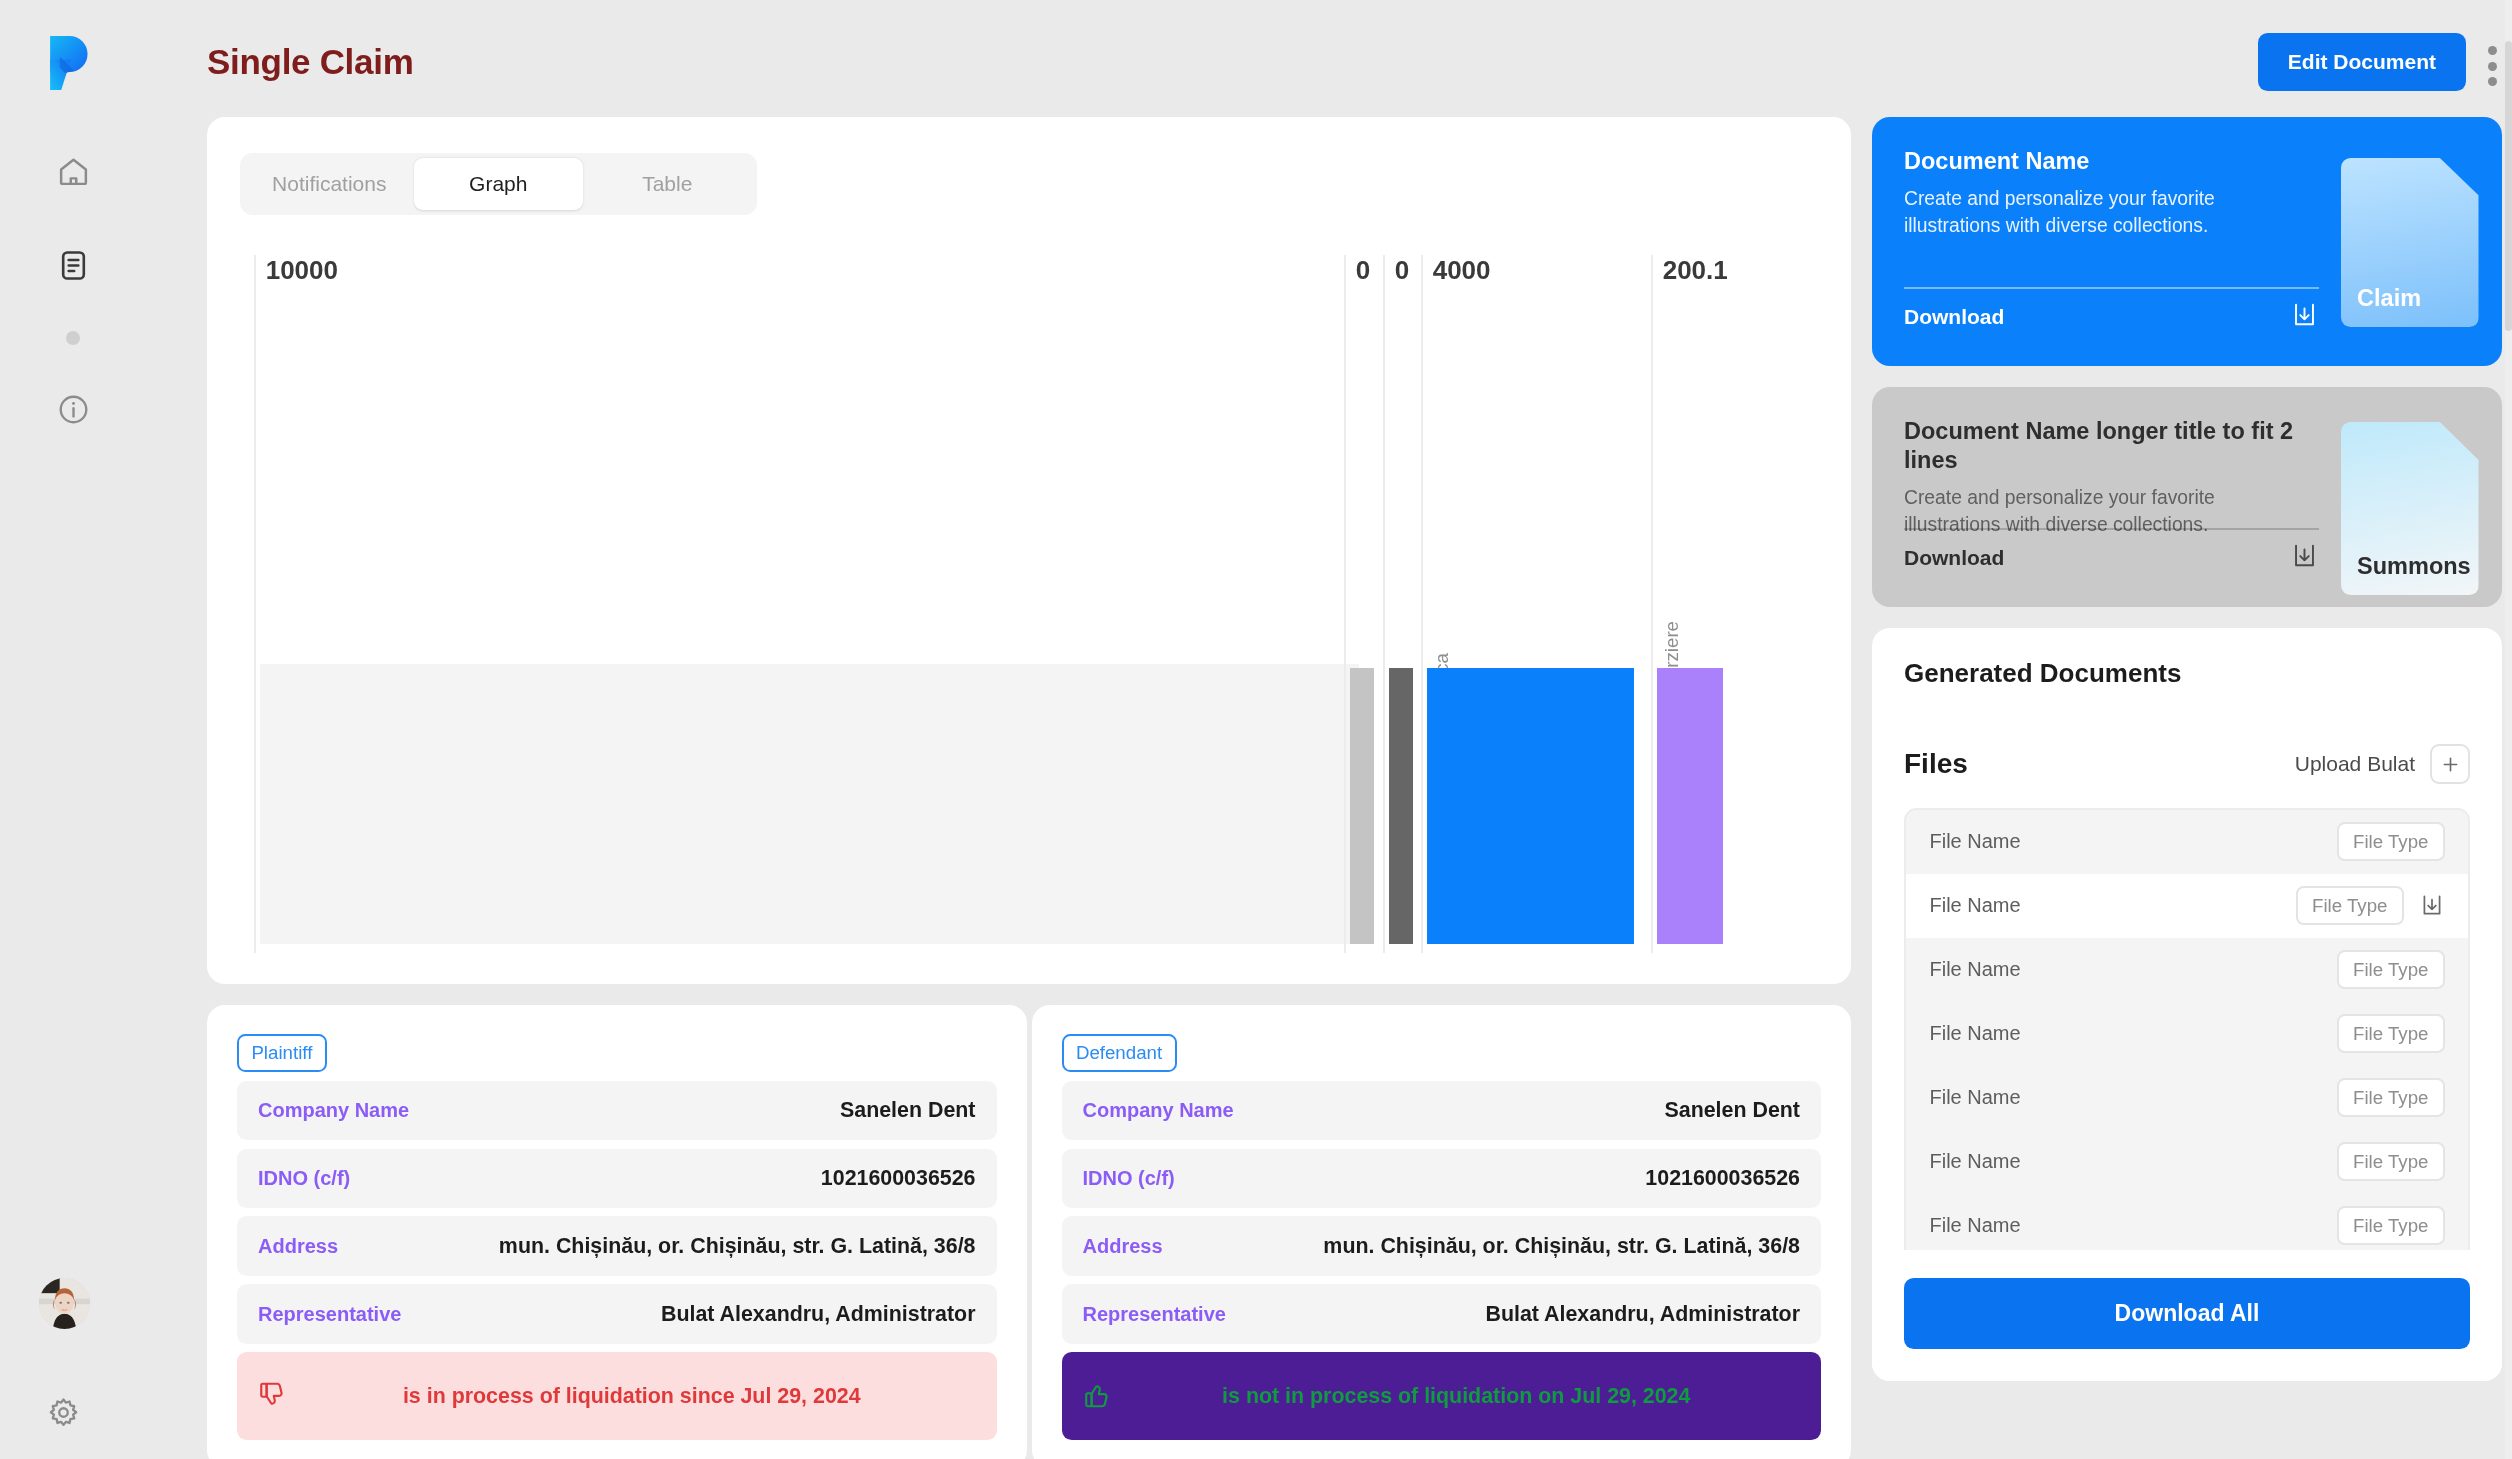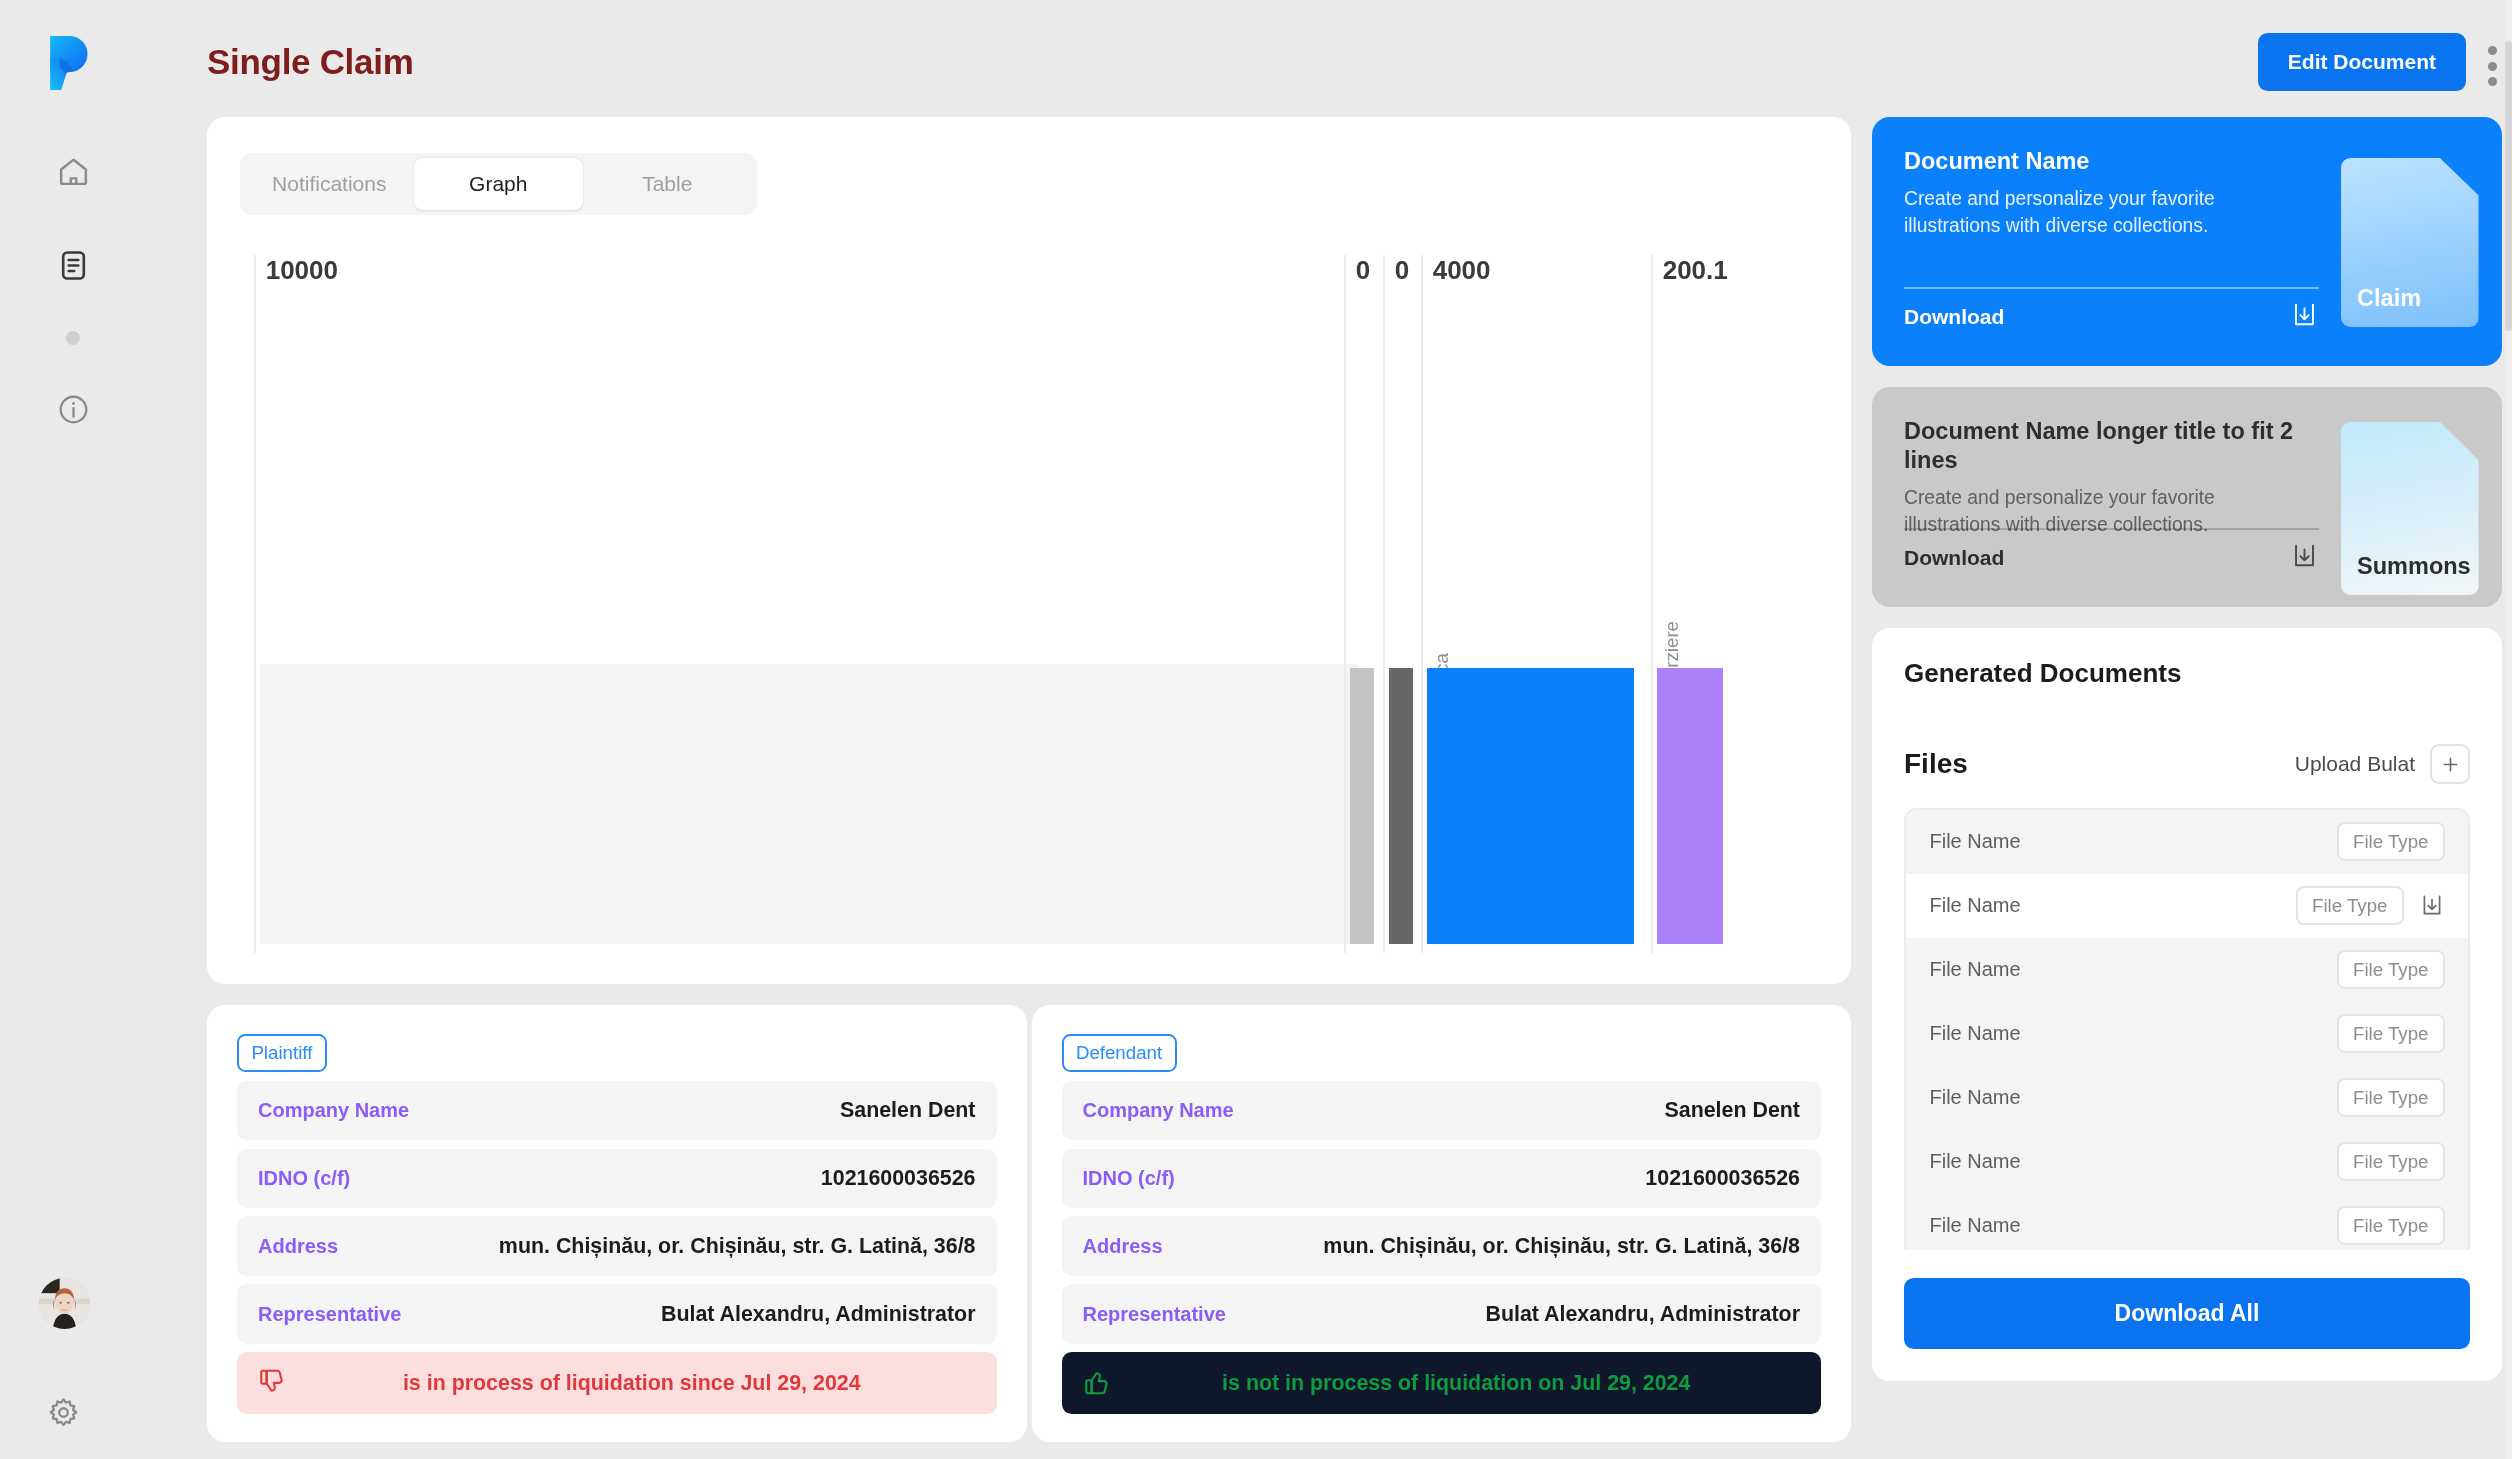--- a/index.html
+++ b/index.html
@@ -101,7 +101,7 @@
   .row-label { font-size: 20px; color: #8b5cf6; font-weight: bold; }
   .row-value { font-size: 21.4px; font-weight: bold; color: #1c1c1c; }
   .status {
-    display: flex; align-items: center; border-radius: 9.7px; padding: 15px 21px; margin-top: 8.3px;
+    display: flex; align-items: center; border-radius: 9.7px; padding: 28px 21px; margin-top: 8.3px;
   }
   .status.bad { background: #fbdedd; }
   .status.good { background: #0f172a; }

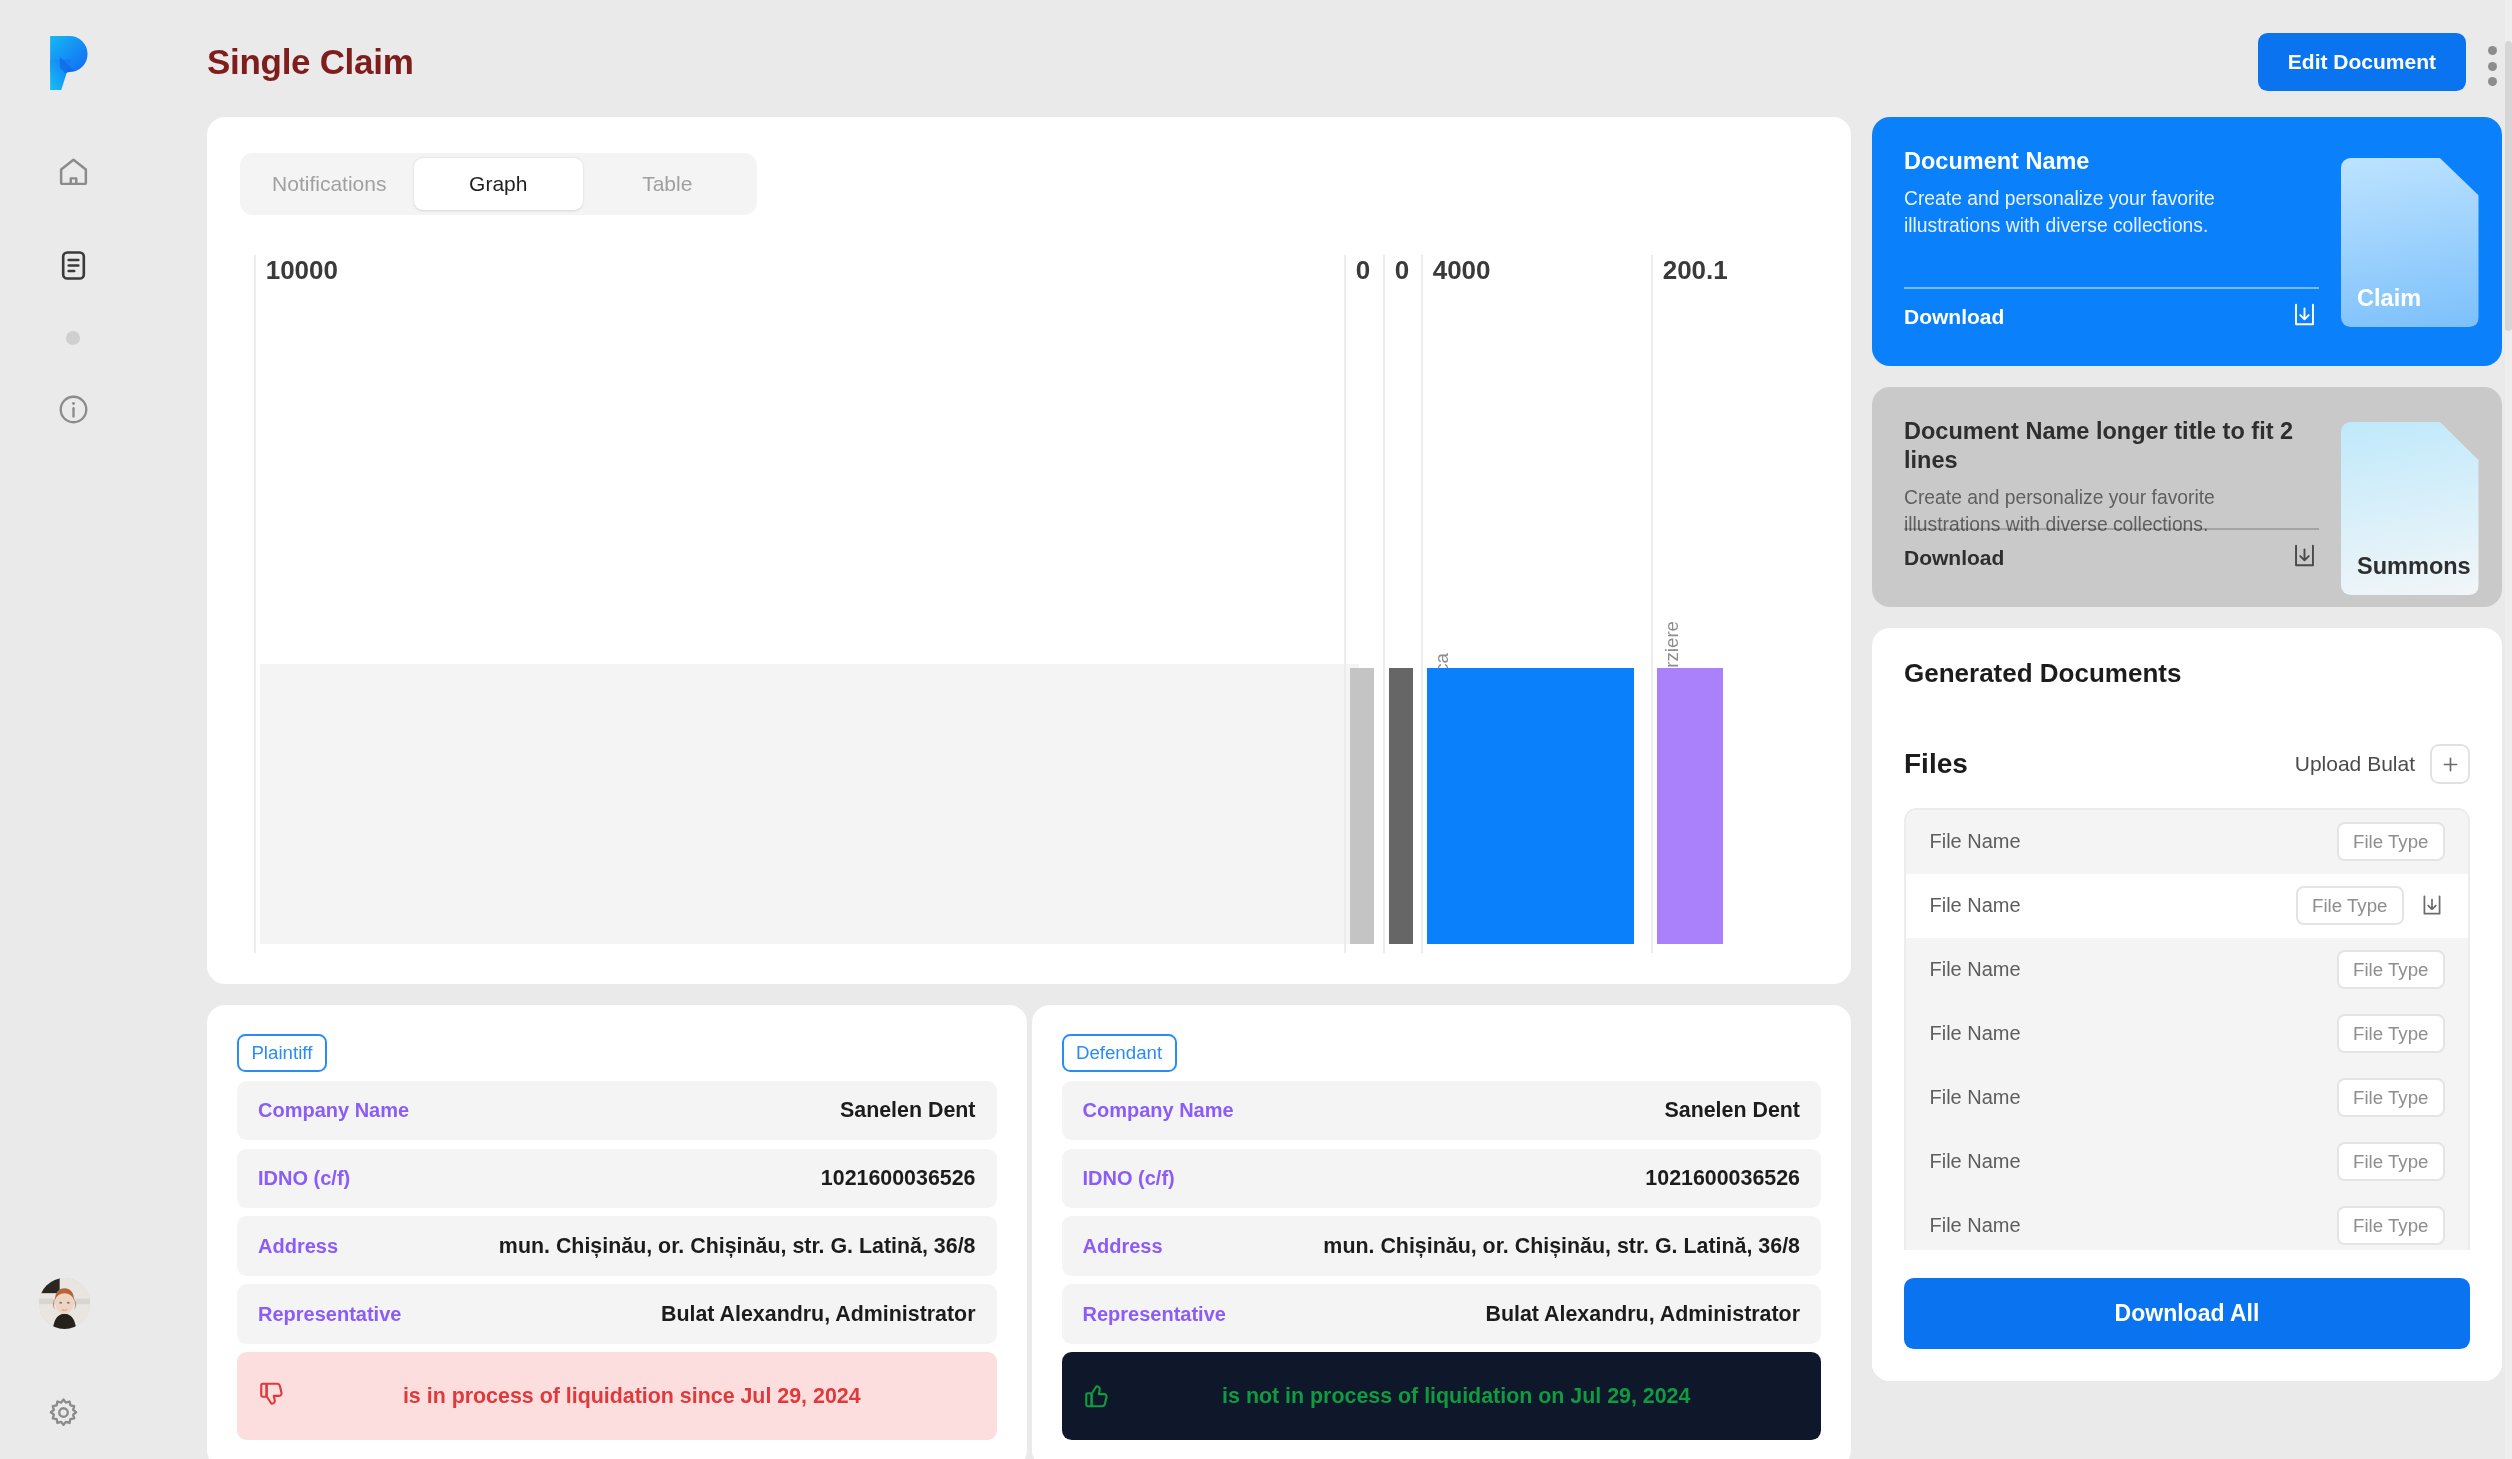--- a/index.html
+++ b/index.html
@@ -104,7 +104,7 @@
     display: flex; align-items: center; border-radius: 9.7px; padding: 28px 21px; margin-top: 8.3px;
   }
   .status.bad { background: #fbdedd; }
-  .status.good { background: #0f172a; }
+  .status.good { background: #4c1d95; }
   .status-text { flex: 1; text-align: center; font-size: 21.4px; font-weight: bold; }
   .status.bad .status-text { color: #e0393b; }
   .status.good .status-text { color: #0f9b3f; }

